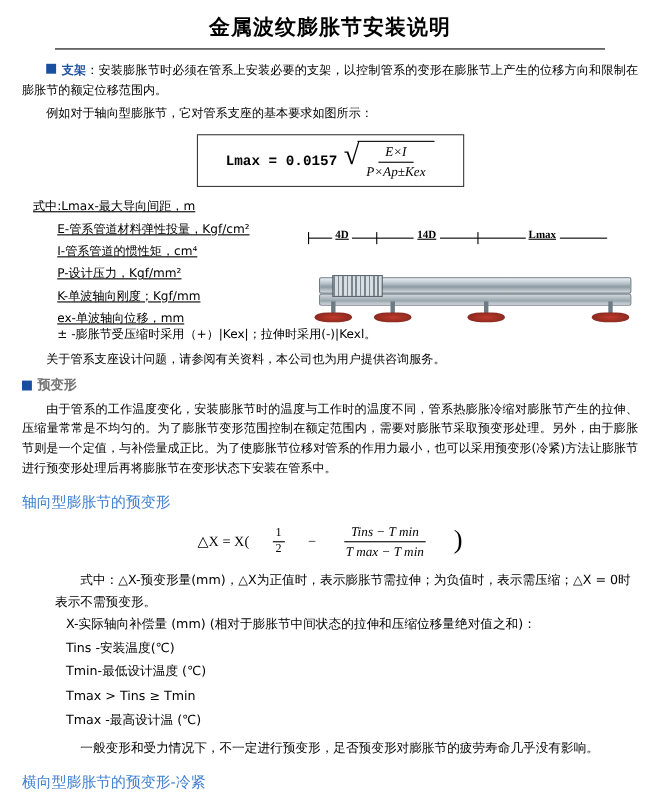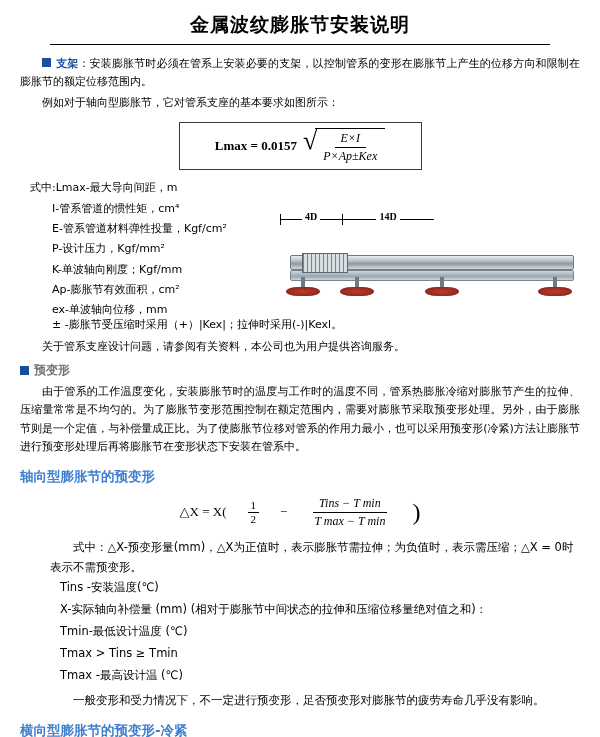--- a/index.html
+++ b/index.html
@@ -77,7 +77,7 @@
   }
   .formula-lhs {
     font-weight: bold;
-    font-family: Liberation Serif, serif;
+    font-family: Liberation Mono, monospace;
     font-size: 13px;
   }
   .frac {

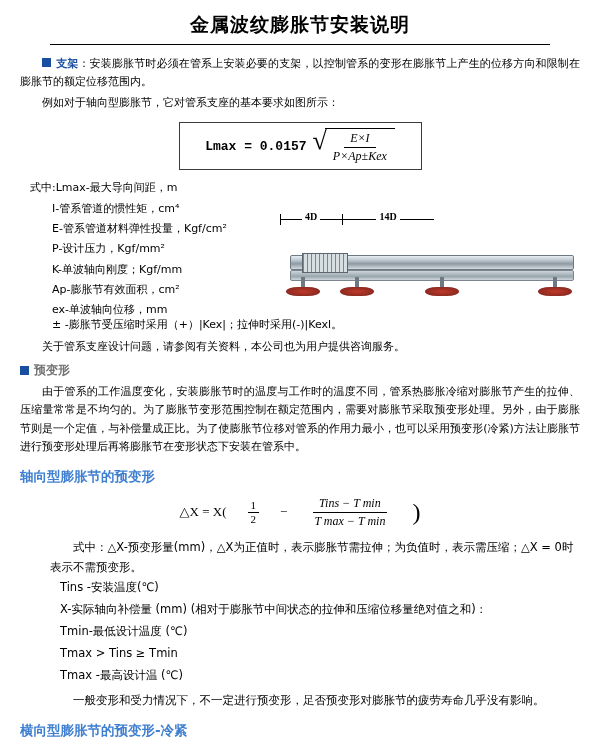--- a/index.html
+++ b/index.html
@@ -113,8 +113,9 @@
   }
   .mid-block {
     display: flex;
-    align-items: center;
+    align-items: flex-end;
     margin-top: 4px;
+    text-decoration: underline;
   }
   .legend {
     width: 250px;

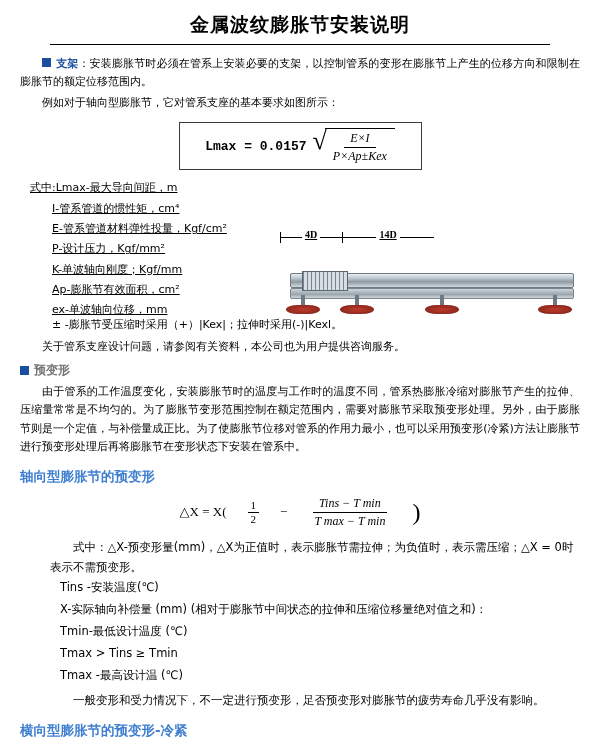--- a/index.html
+++ b/index.html
@@ -313,6 +313,7 @@
       <div class="dim-row">
         <div class="dim" style="width:62px"><span>4D</span></div>
         <div class="dim" style="width:92px"><span>14D</span></div>
+        <div class="dim" style="width:118px"><span>Lmax</span></div>
       </div>
       <div class="pipe-area">
         <div class="pipe"></div>

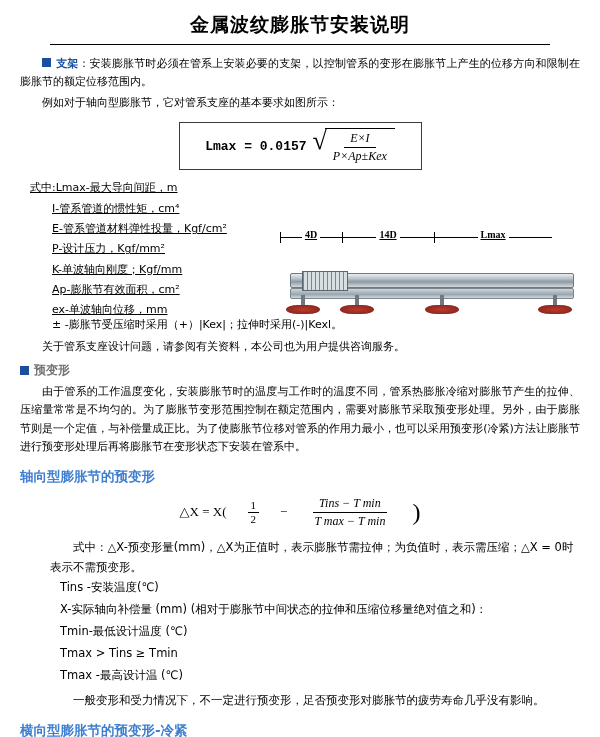--- a/index.html
+++ b/index.html
@@ -301,8 +301,8 @@
   <div class="mid-block">
     <div class="legend">
       <div class="l0">式中:Lmax-最大导向间距，m</div>
+      <div class="l1">E-管系管道材料弹性投量，Kgf/cm²</div>
       <div class="l1">I-管系管道的惯性矩，cm⁴</div>
-      <div class="l1">E-管系管道材料弹性投量，Kgf/cm²</div>
       <div class="l1">P-设计压力，Kgf/mm²</div>
       <div class="l1">K-单波轴向刚度；Kgf/mm</div>
       <div class="l1">Ap-膨胀节有效面积，cm²</div>

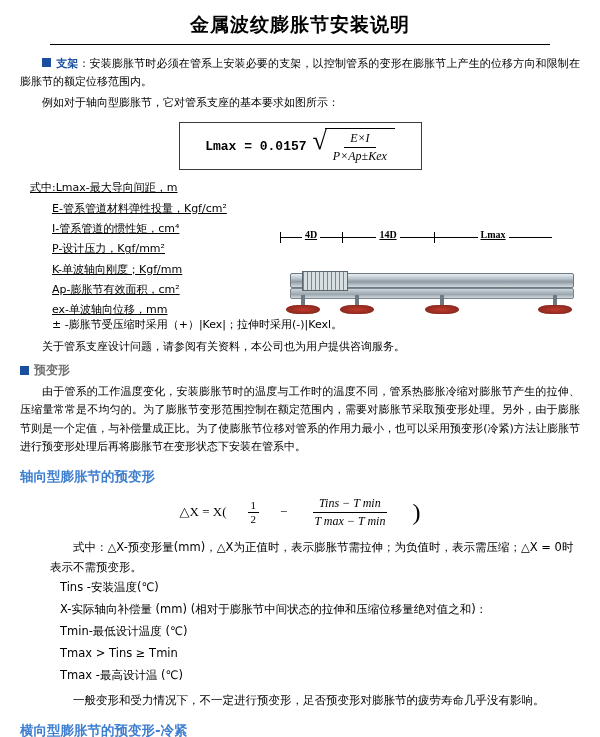--- a/index.html
+++ b/index.html
@@ -305,7 +305,6 @@
       <div class="l1">I-管系管道的惯性矩，cm⁴</div>
       <div class="l1">P-设计压力，Kgf/mm²</div>
       <div class="l1">K-单波轴向刚度；Kgf/mm</div>
-      <div class="l1">Ap-膨胀节有效面积，cm²</div>
       <div class="l1">ex-单波轴向位移，mm</div>
     </div>
 

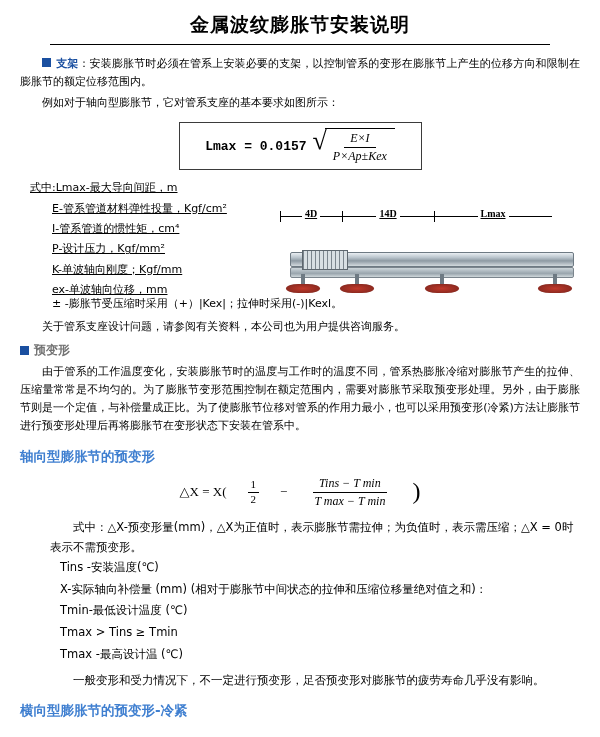--- a/index.html
+++ b/index.html
@@ -236,7 +236,7 @@
   }
   .subhead {
     color: #3f7fd0;
-    font-weight: bold;
+    font-weight: normal;
     font-size: 13.5px;
     margin: 12px 0 4px 0;
   }

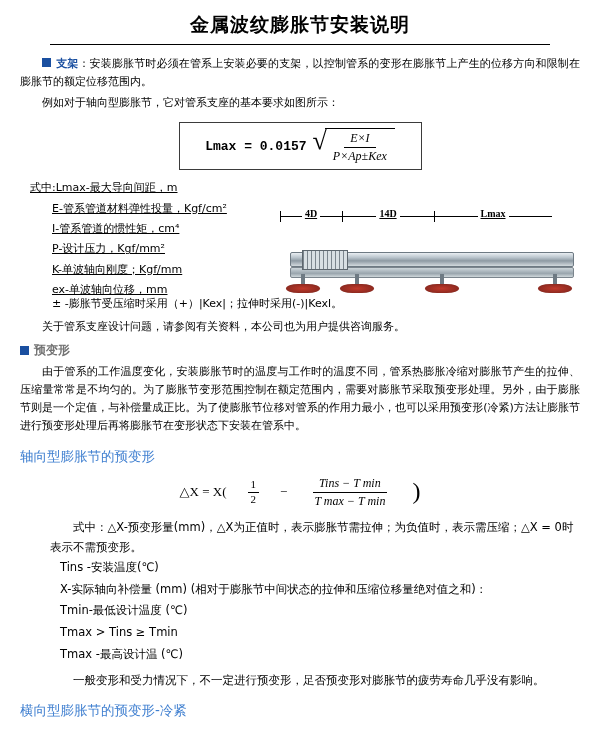--- a/index.html
+++ b/index.html
@@ -371,8 +371,8 @@
 
   <div class="p-indent2" style="padding-left:30px">式中：△X-预变形量(mm)，△X为正值时，表示膨胀节需拉伸；为负值时，表示需压缩；△X = 0时表示不需预变形。</div>
 
+  <div class="list-line">X-实际轴向补偿量 (mm) (相对于膨胀节中间状态的拉伸和压缩位移量绝对值之和)：</div>
   <div class="list-line">Tins -安装温度(℃)</div>
-  <div class="list-line">X-实际轴向补偿量 (mm) (相对于膨胀节中间状态的拉伸和压缩位移量绝对值之和)：</div>
   <div class="list-line">Tmin-最低设计温度 (℃)</div>
   <div class="list-line">Tmax &gt; Tins ≥ Tmin</div>
   <div class="list-line">Tmax -最高设计温 (℃)</div>

